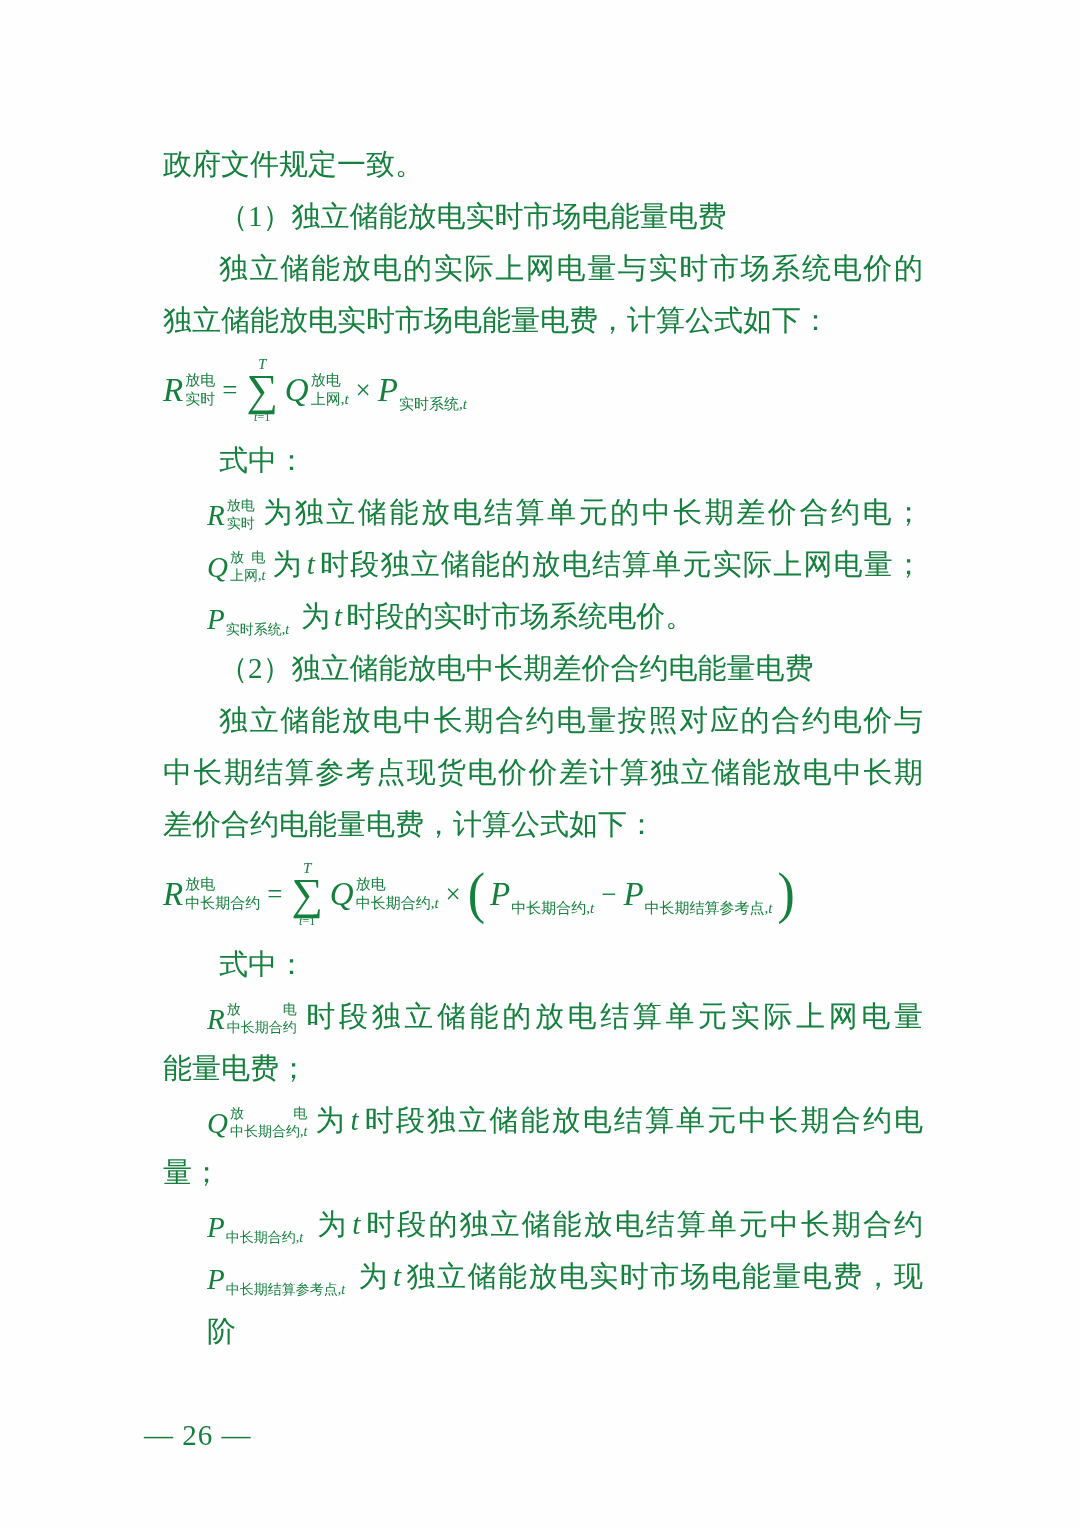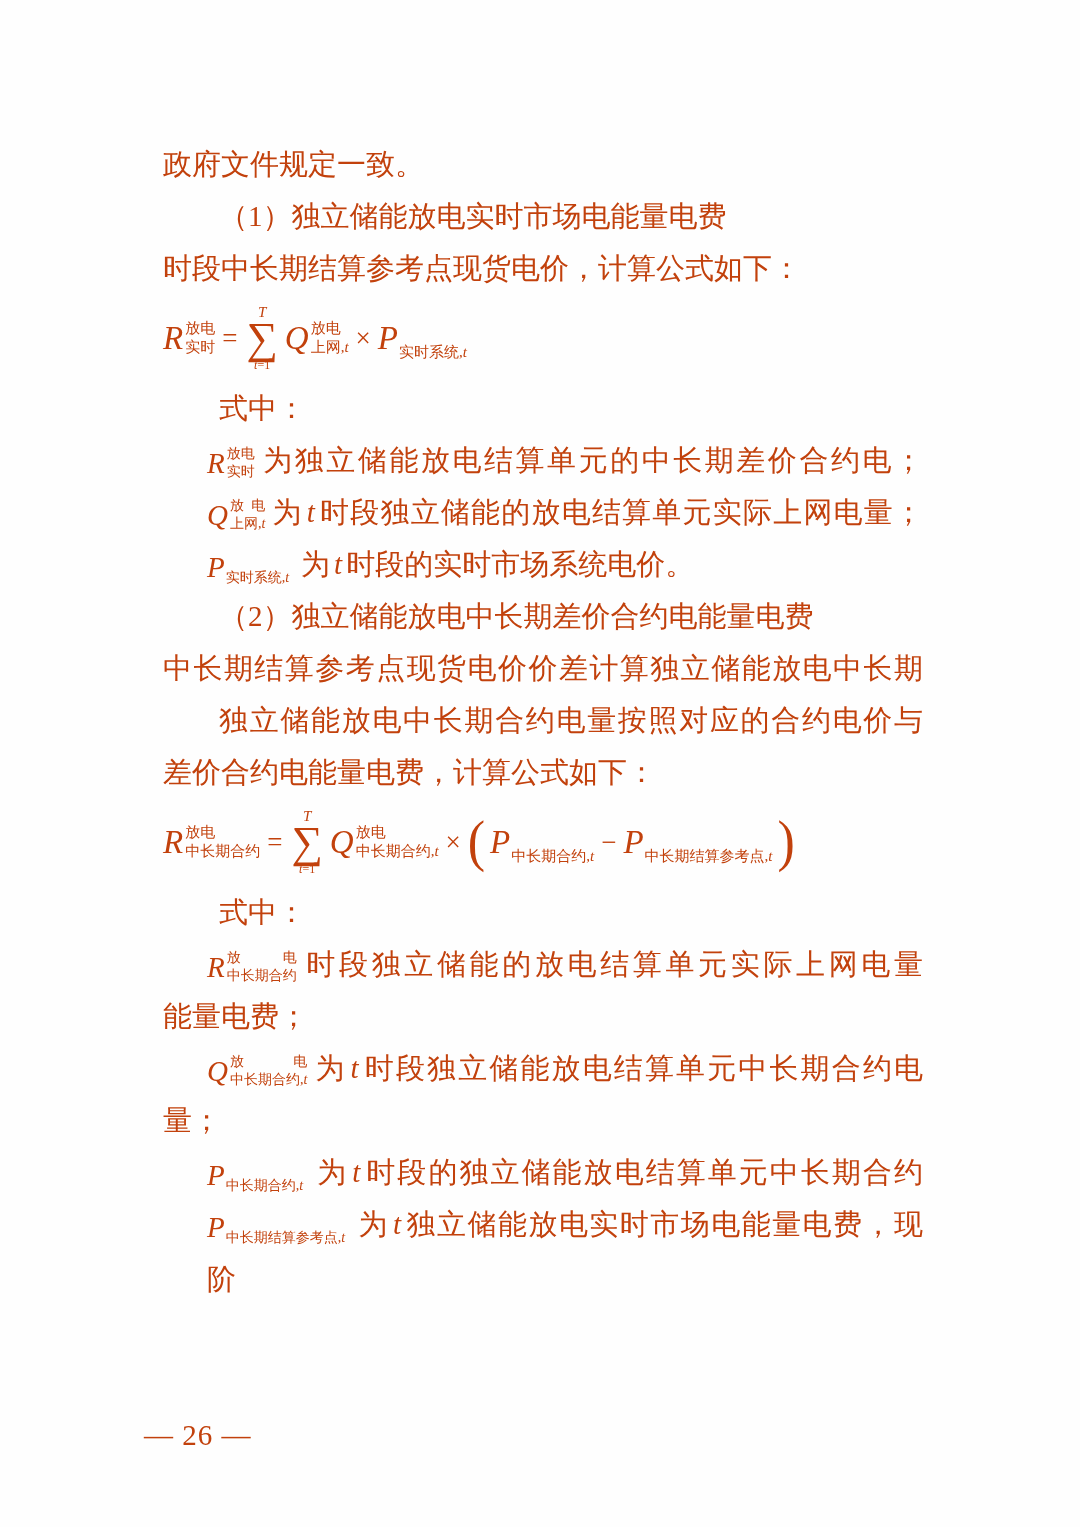--- a/index.html
+++ b/index.html
@@ -8,7 +8,7 @@
     position:relative;
     width:1080px; height:1527px;
     background:#fefefe;
-    color:#c2410c;
+    color:#15803d;
     font-family:"Liberation Serif","DejaVu Serif",serif;
     overflow:hidden;
   }

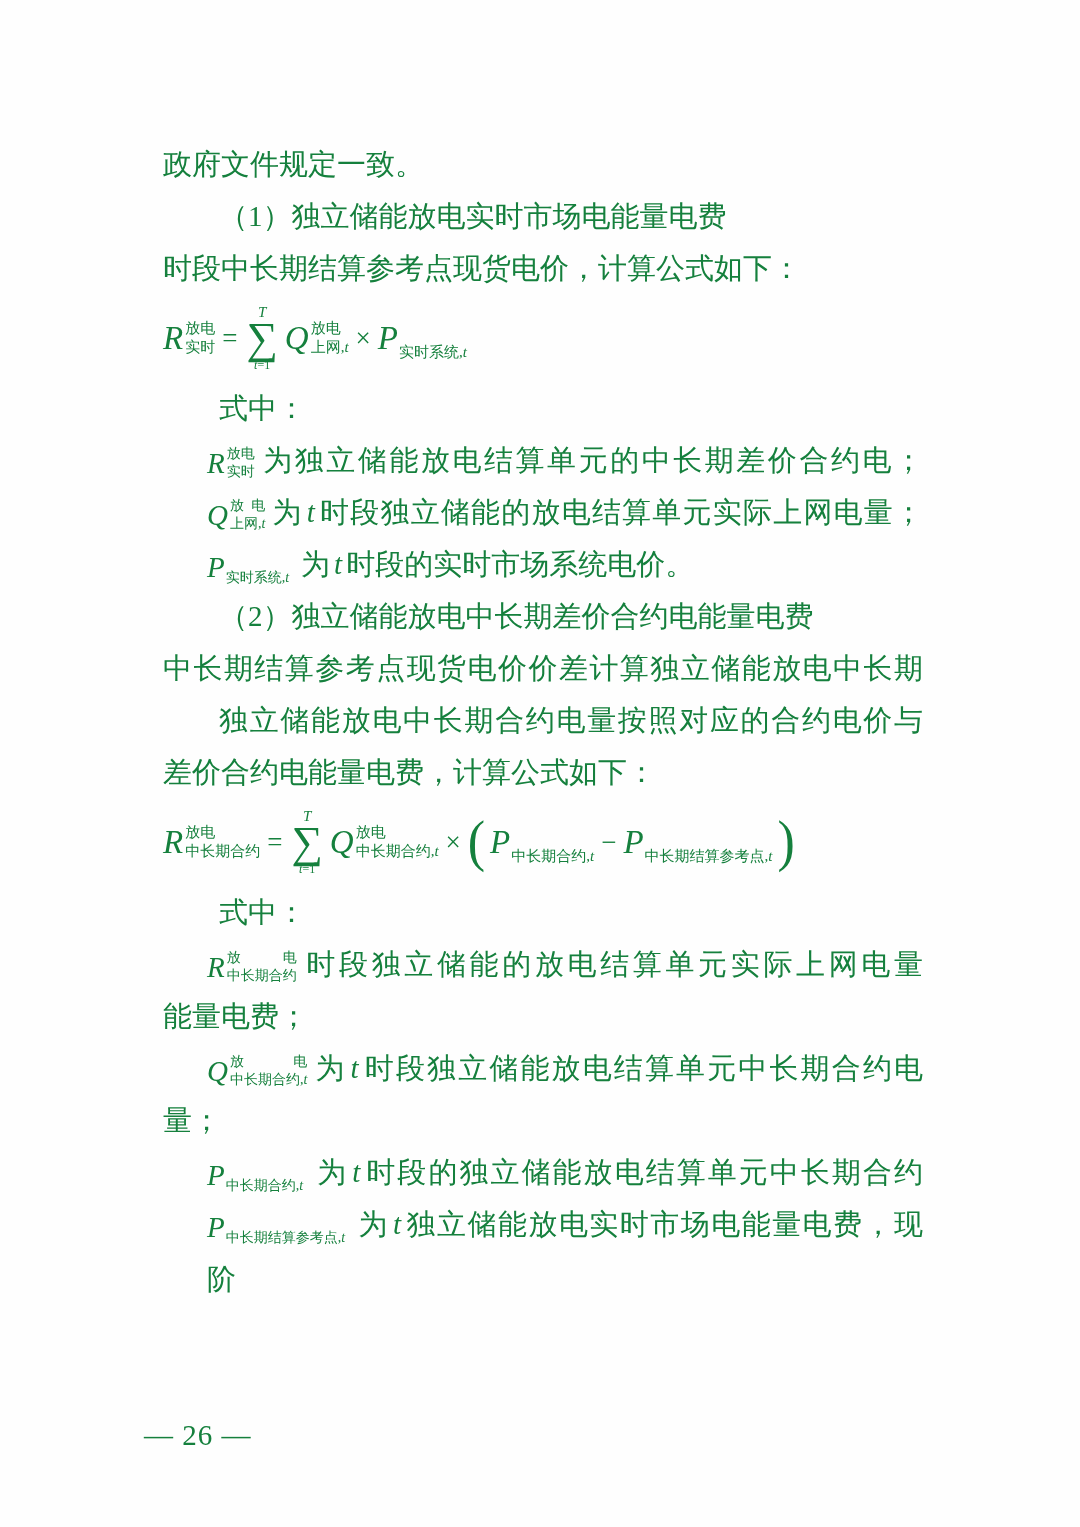--- a/index.html
+++ b/index.html
@@ -74,6 +74,7 @@
     <p class="ln">政府文件规定一致。</p>
 
     <p class="ln ind">（1）独立储能放电实时市场电能量电费</p>
+    <p class="ln ind fill">独立储能放电的实际上网电量与实时市场系统电价的</p>
     <p class="ln">时段中长期结算参考点现货电价，计算公式如下：</p>
 
     <div class="formula">

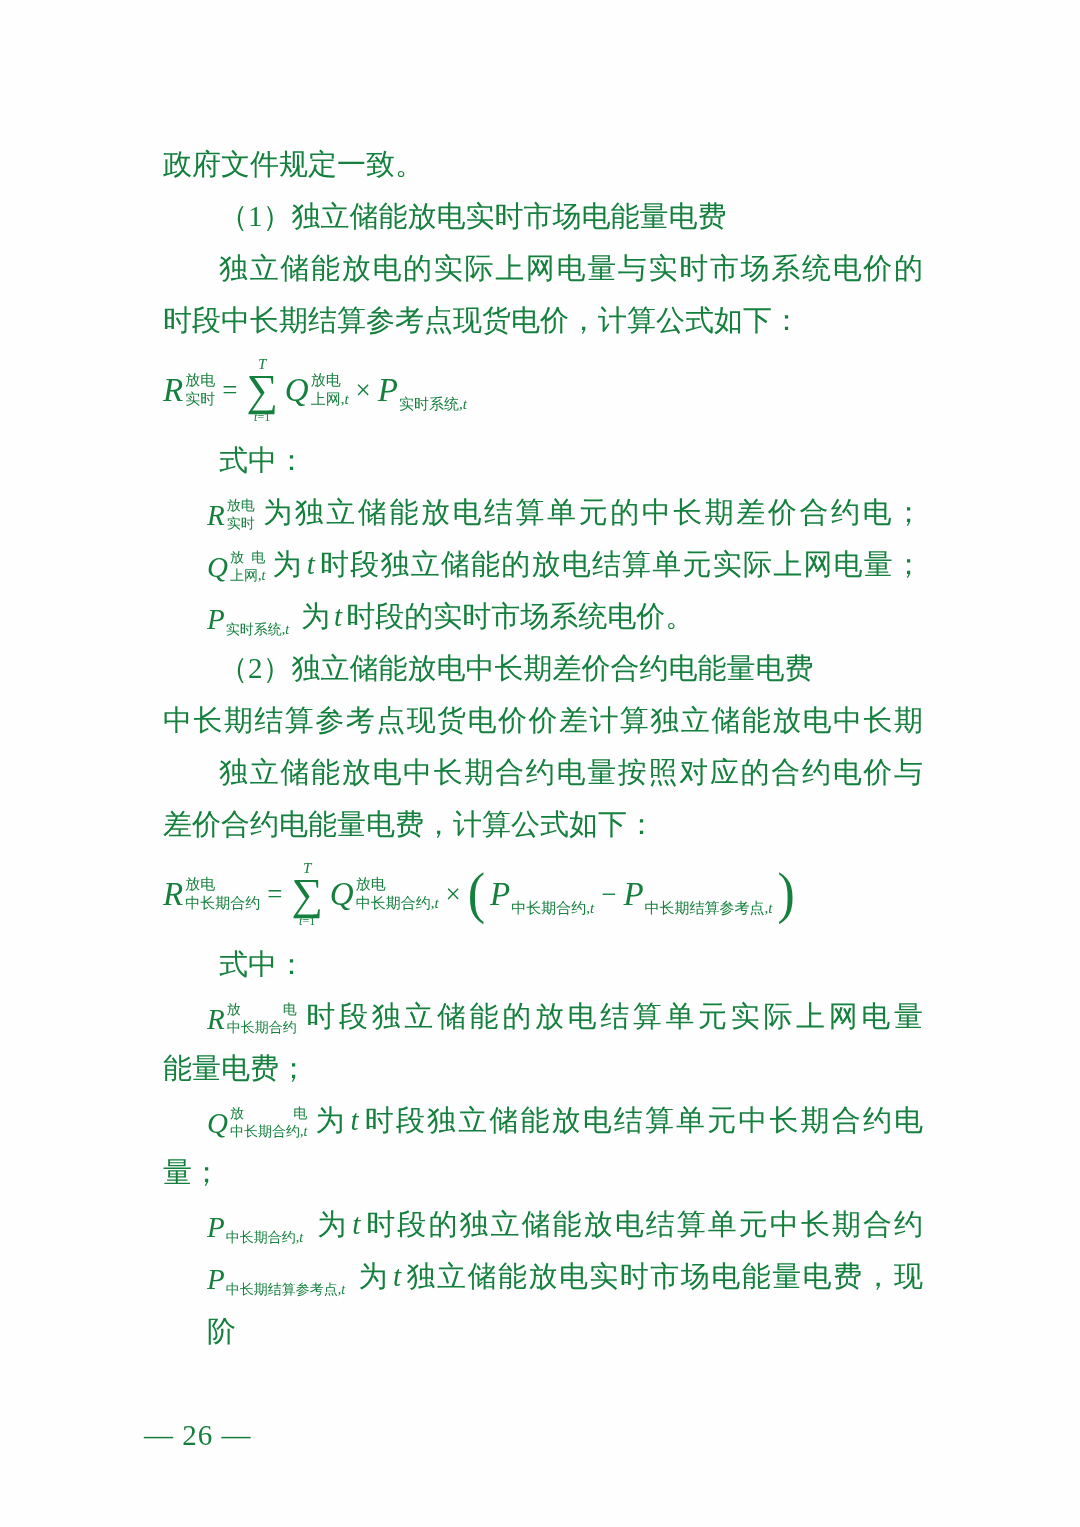--- a/index.html
+++ b/index.html
@@ -75,7 +75,7 @@
 
     <p class="ln ind">（1）独立储能放电实时市场电能量电费</p>
     <p class="ln ind fill">独立储能放电的实际上网电量与实时市场系统电价的</p>
-    <p class="ln">时段中长期结算参考点现货电价，计算公式如下：</p>
+    <p class="ln">独立储能放电实时市场电能量电费，计算公式如下：</p>
 
     <div class="formula">
       <span class="msym">

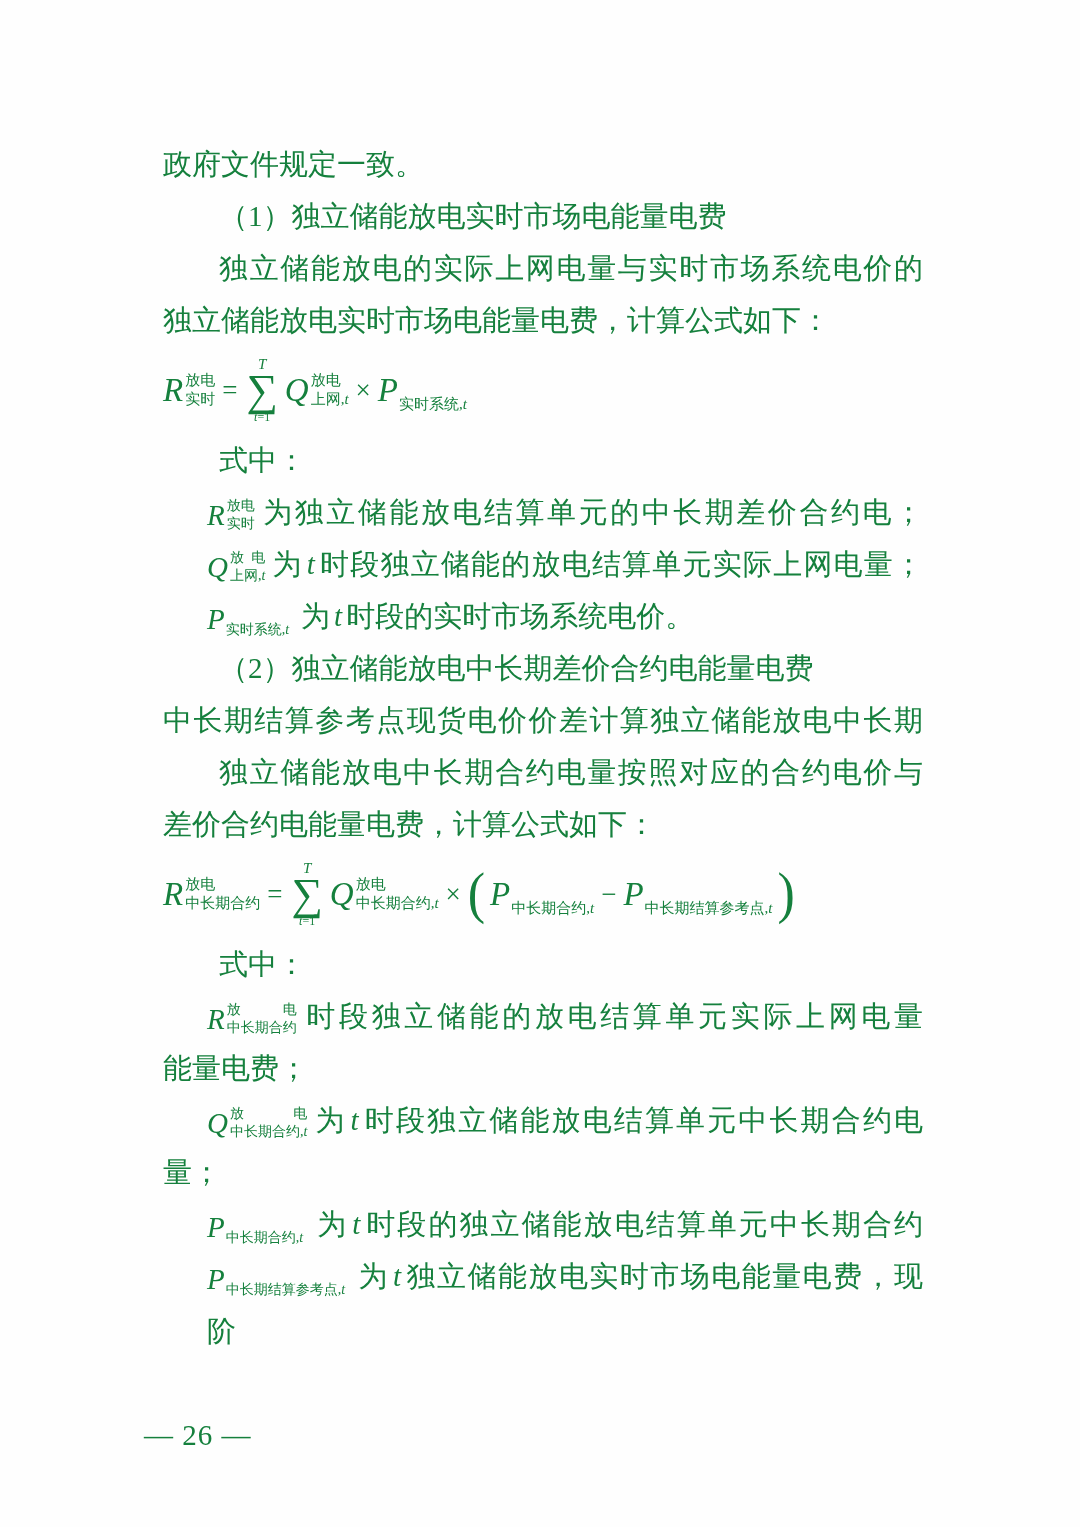--- a/index.html
+++ b/index.html
@@ -135,8 +135,8 @@
     </p>
 
     <p class="ln ind">（2）独立储能放电中长期差价合约电能量电费</p>
+    <p class="ln ind fill">独立储能放电中长期合约电量按照对应的合约电价与</p>
     <p class="ln fill">中长期结算参考点现货电价价差计算独立储能放电中长期</p>
-    <p class="ln ind fill">独立储能放电中长期合约电量按照对应的合约电价与</p>
     <p class="ln">差价合约电能量电费，计算公式如下：</p>
 
     <div class="formula">

